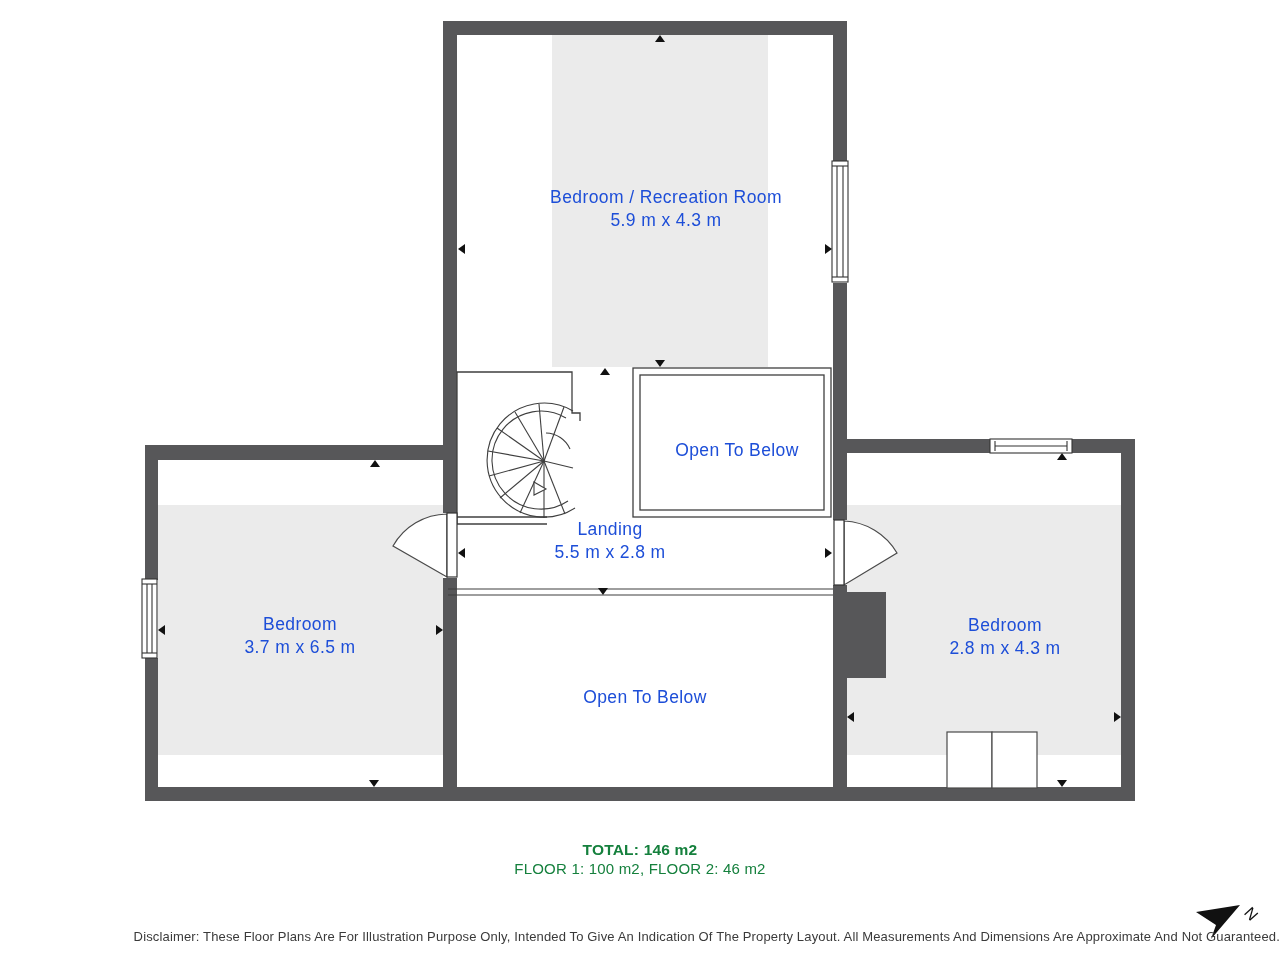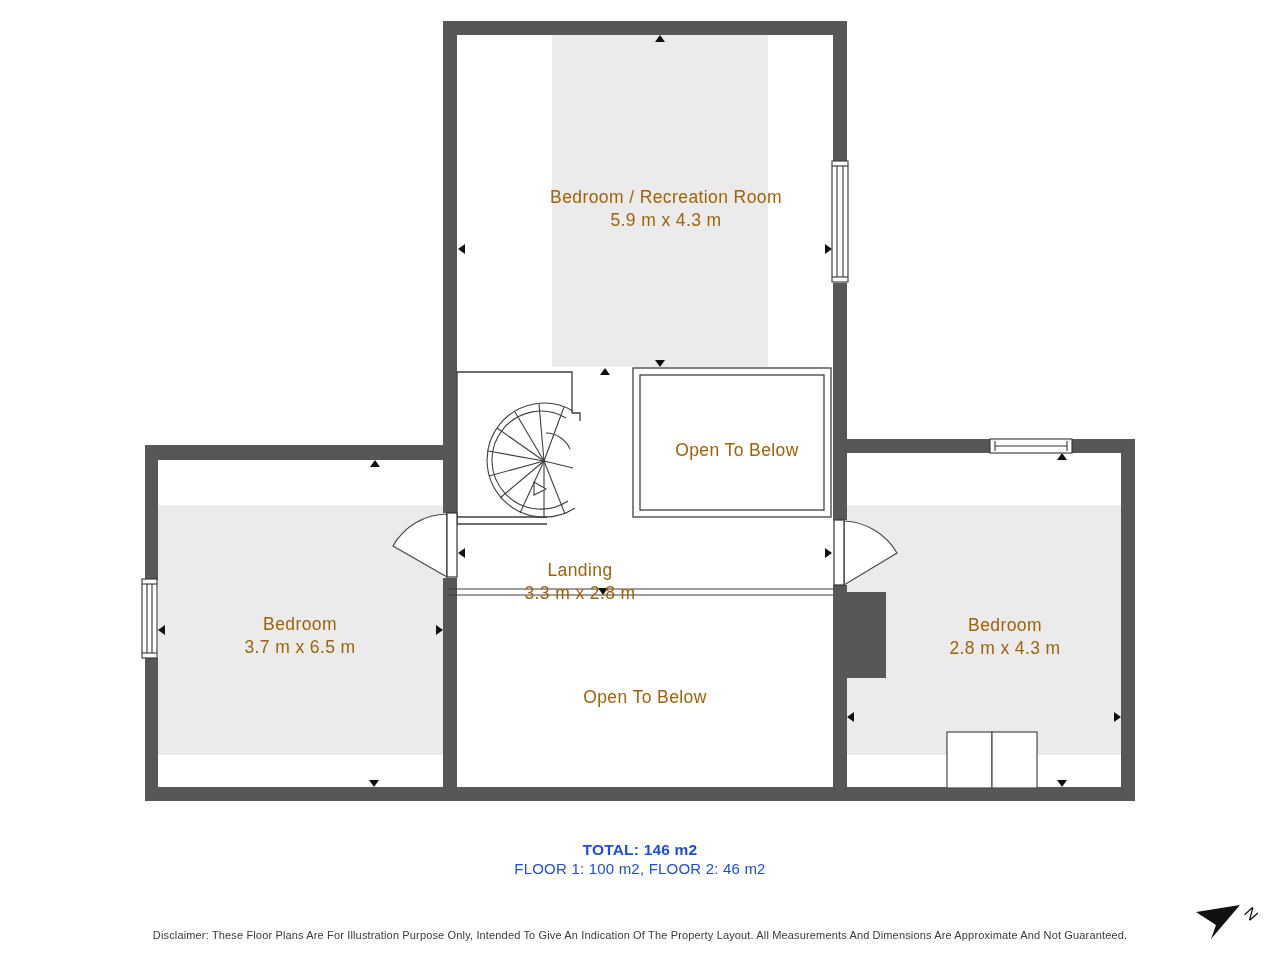--- a/index.html
+++ b/index.html
@@ -15,7 +15,7 @@
     position:absolute;
     transform:translate(-50%,-50%);
     text-align:center;
-    color:#a16207;
+    color:#1d4ed8;
     font-size:17.5px;
     letter-spacing:0.4px;
     line-height:23px;

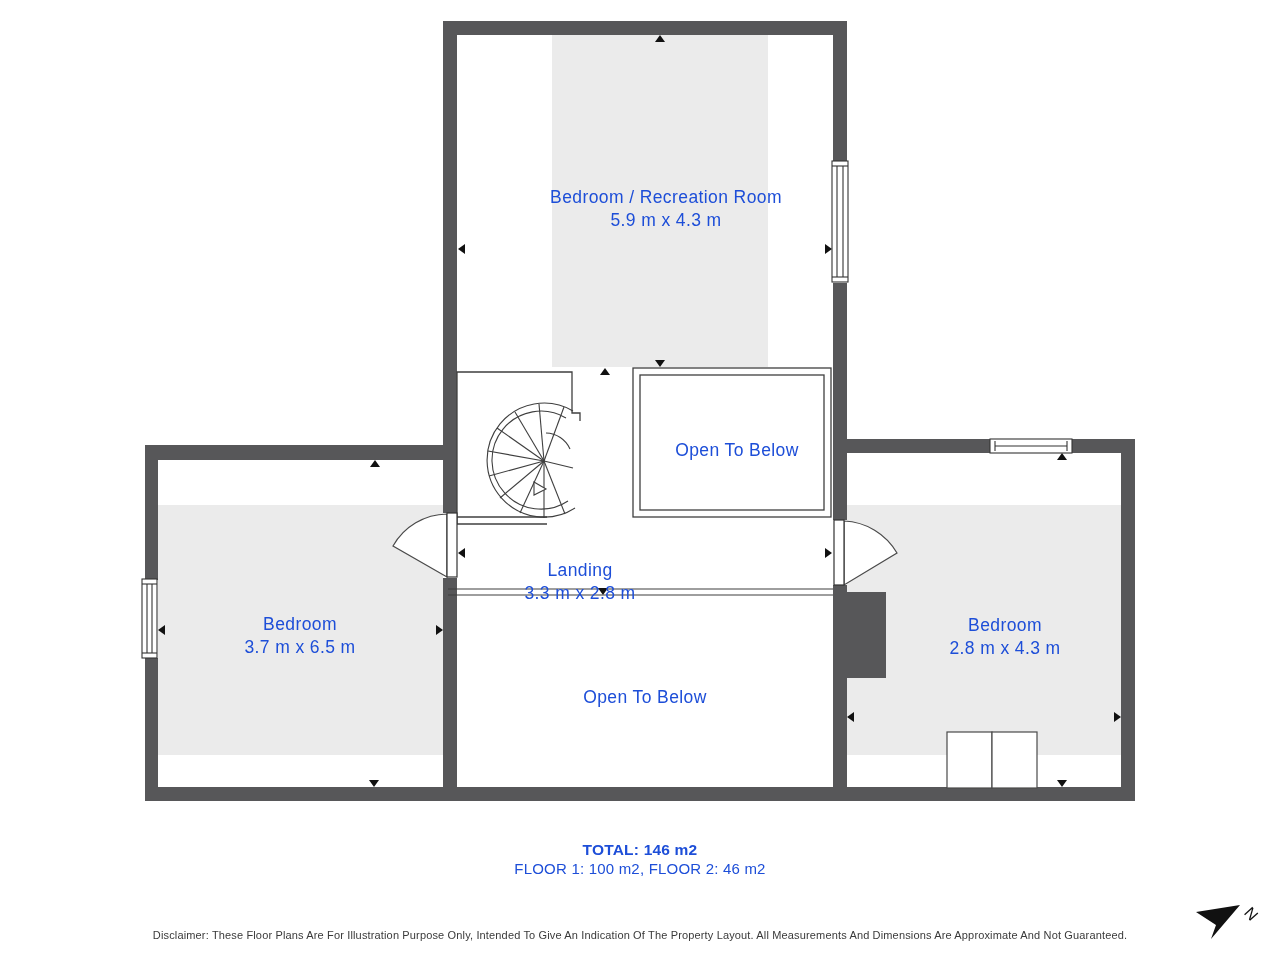--- a/index.html
+++ b/index.html
@@ -194,7 +194,7 @@
     <div>Open To Below</div>
   </div>
 
-  <div class="room-label" style="left:580px;top:541px;margin-top:41px;">
+  <div class="room-label" style="left:610px;top:541px;">
     <div>Landing</div>
     <div>3.3 m x 2.8 m</div>
   </div>

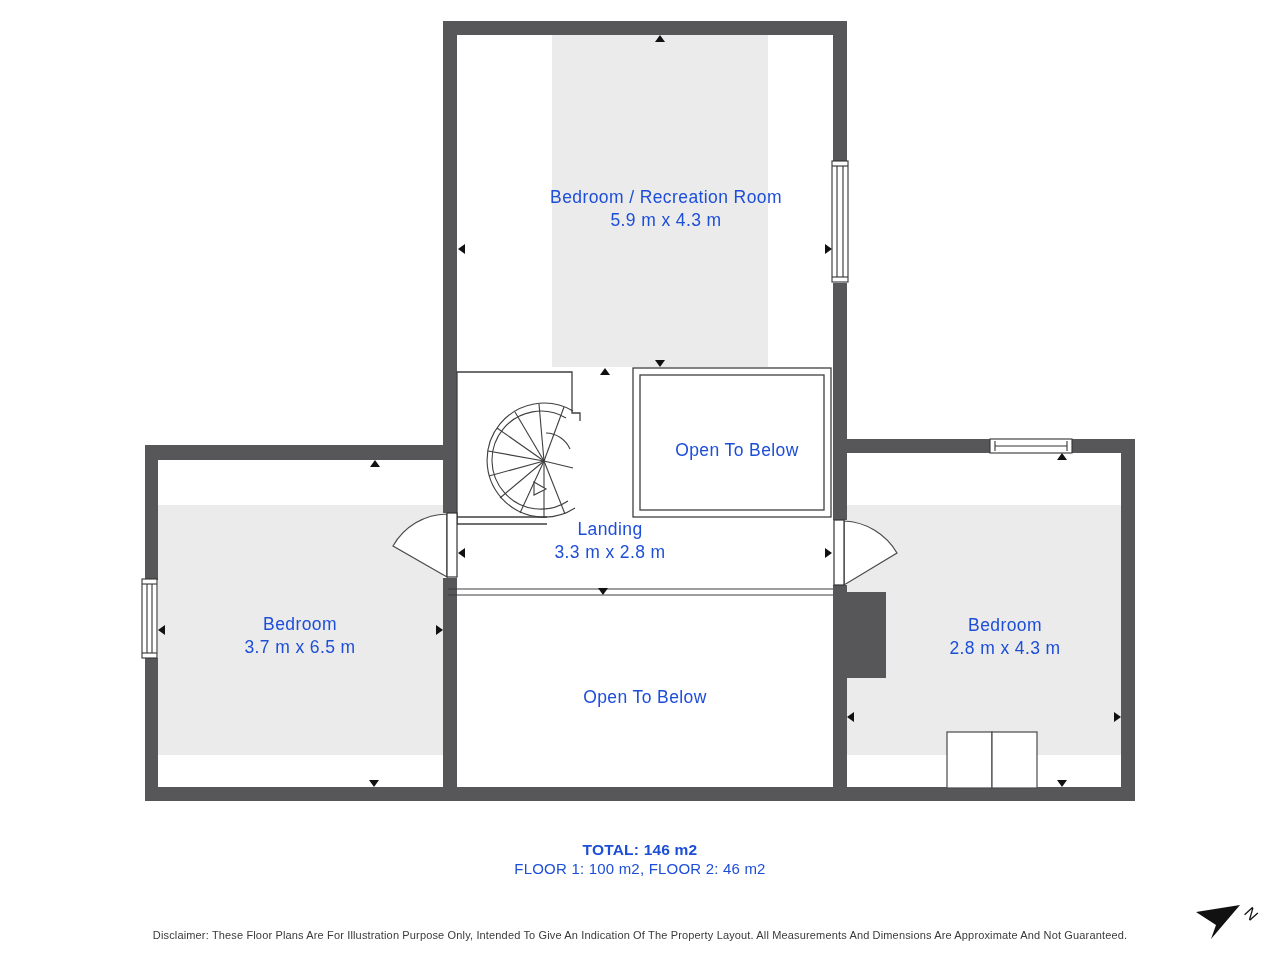--- a/index.html
+++ b/index.html
@@ -196,7 +196,7 @@
 
   <div class="room-label" style="left:610px;top:541px;">
     <div>Landing</div>
-    <div>3.3 m x 2.8 m</div>
+    <div>5.5 m x 2.8 m</div>
   </div>
 
   <div class="room-label" style="left:300px;top:636px;">

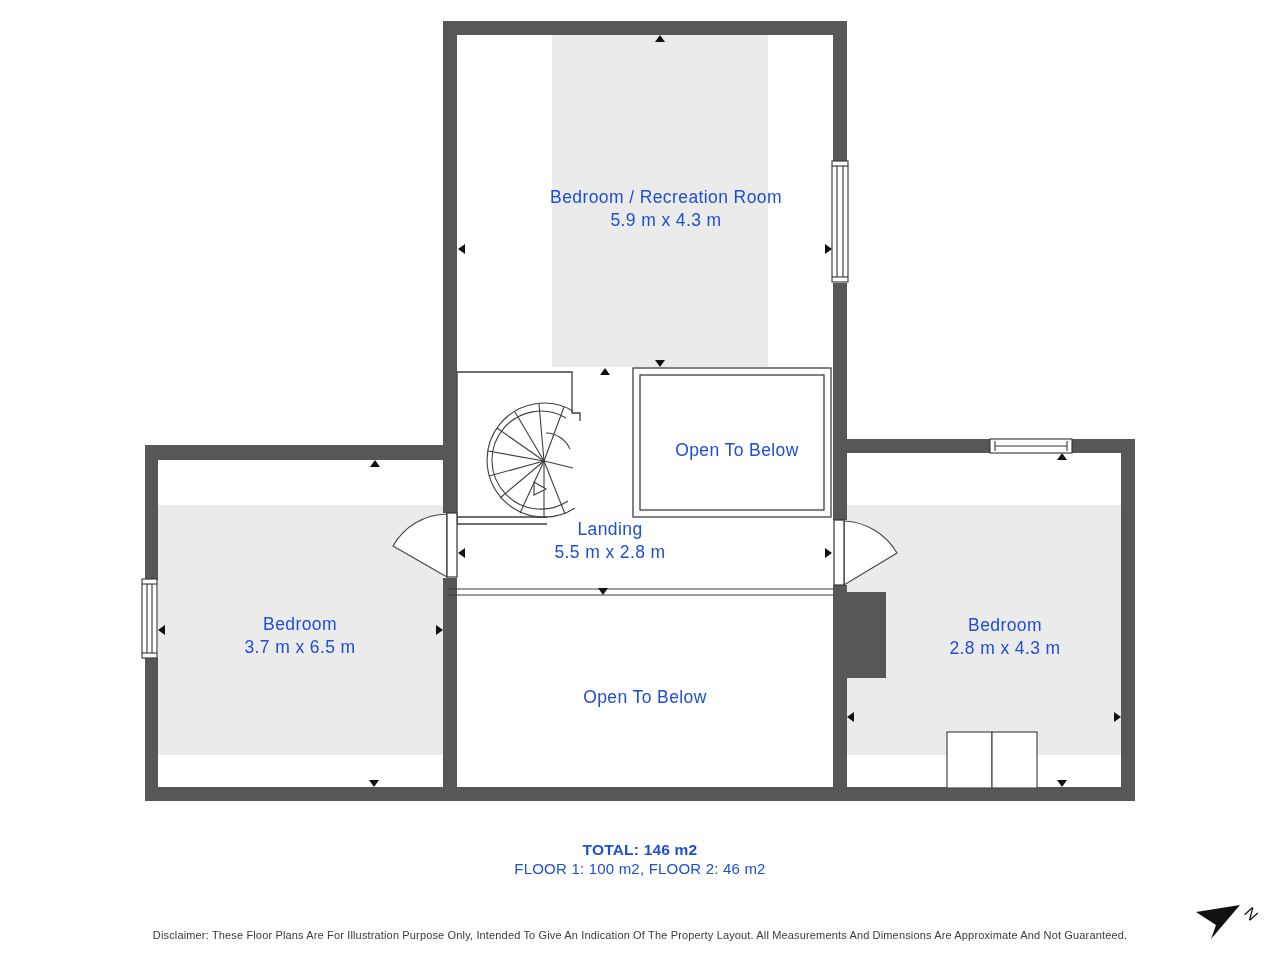--- a/index.html
+++ b/index.html
@@ -26,7 +26,7 @@
     left:0;right:0;
     top:841px;
     text-align:center;
-    color:#1d4ed8;
+    color:#15803d;
     font-size:15px;
     letter-spacing:0.2px;
     line-height:18.5px;

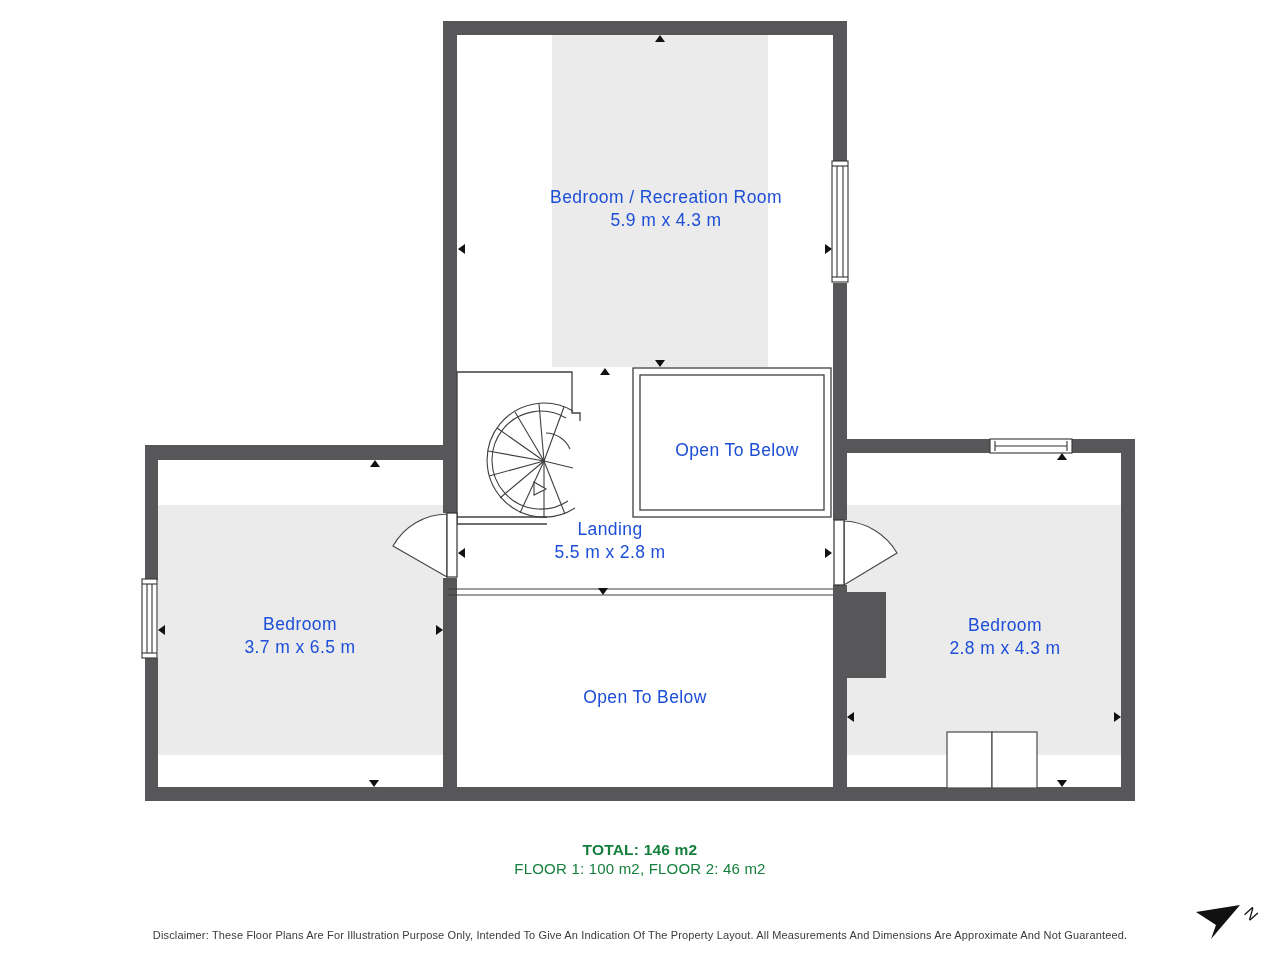--- a/index.html
+++ b/index.html
@@ -37,9 +37,9 @@
     position:absolute;
     left:0;right:0;
     top:929px;
-    text-align:center;
+    text-align:right;
     color:#3a3a3a;
-    font-size:11px;
+    font-size:13px;
     letter-spacing:0.15px;
     white-space:nowrap;
   }

